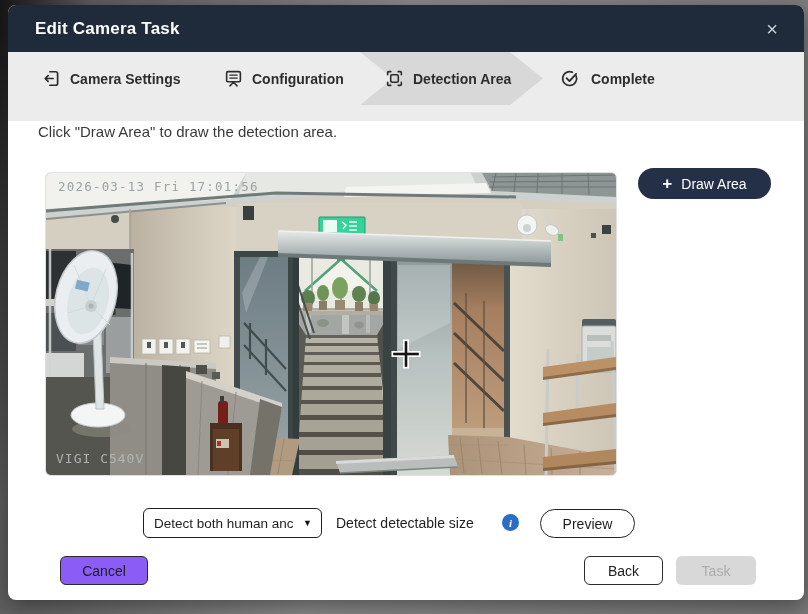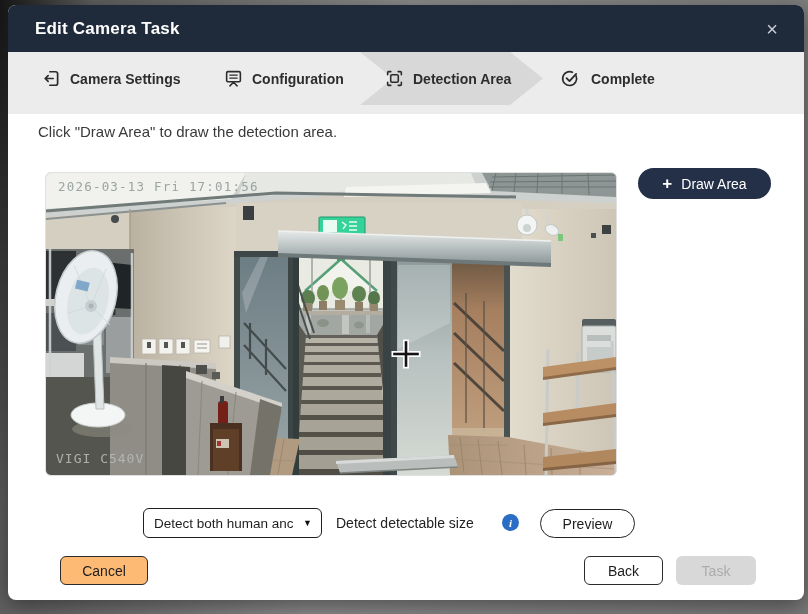--- a/index.html
+++ b/index.html
@@ -26,7 +26,7 @@
     font-family:"Liberation Sans", sans-serif;
   }
   
-  .stepbar { position:absolute; left:0; top:47px; width:100%; height:62px; background:#ececec; }
+  .stepbar { position:absolute; left:0; top:47px; width:100%; height:69px; background:#ececec; }
   .chevron {
     position:absolute; left:352px; top:0; width:183px; height:53px; background:#d8d8d8;
     clip-path:polygon(0 0, 150px 0, 183px 26.5px, 150px 53px, 0 53px, 33px 26.5px);

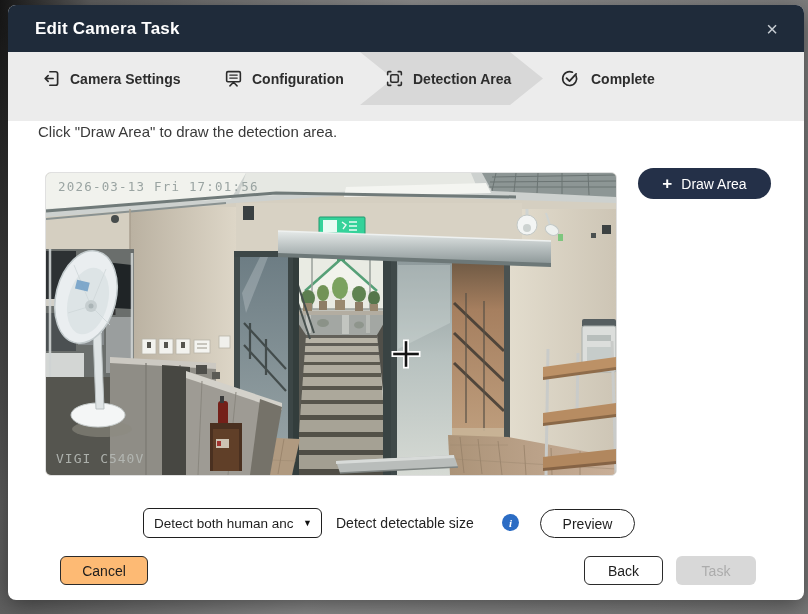--- a/index.html
+++ b/index.html
@@ -74,7 +74,7 @@
     position:absolute; top:551px; height:29px; border-radius:6px; font-size:14px;
     font-family:"Liberation Sans",sans-serif; cursor:pointer;
   }
-  .btn-cancel { left:52px; width:88px; background:#fdba74; border:1.5px solid #2b2b2b; color:#1e1e1e; }
+  .btn-cancel { left:52px; width:88px; background:#8b5cf6; border:1.5px solid #2b2b2b; color:#1e1e1e; }
   .btn-back   { left:576px; width:79px; background:#fff; border:1.5px solid #2b2b2b; color:#1e1e1e; }
   .btn-next   { left:668px; width:80px; background:#d8d8d8; border:none; color:#acacac; cursor:default; }
 </style>

